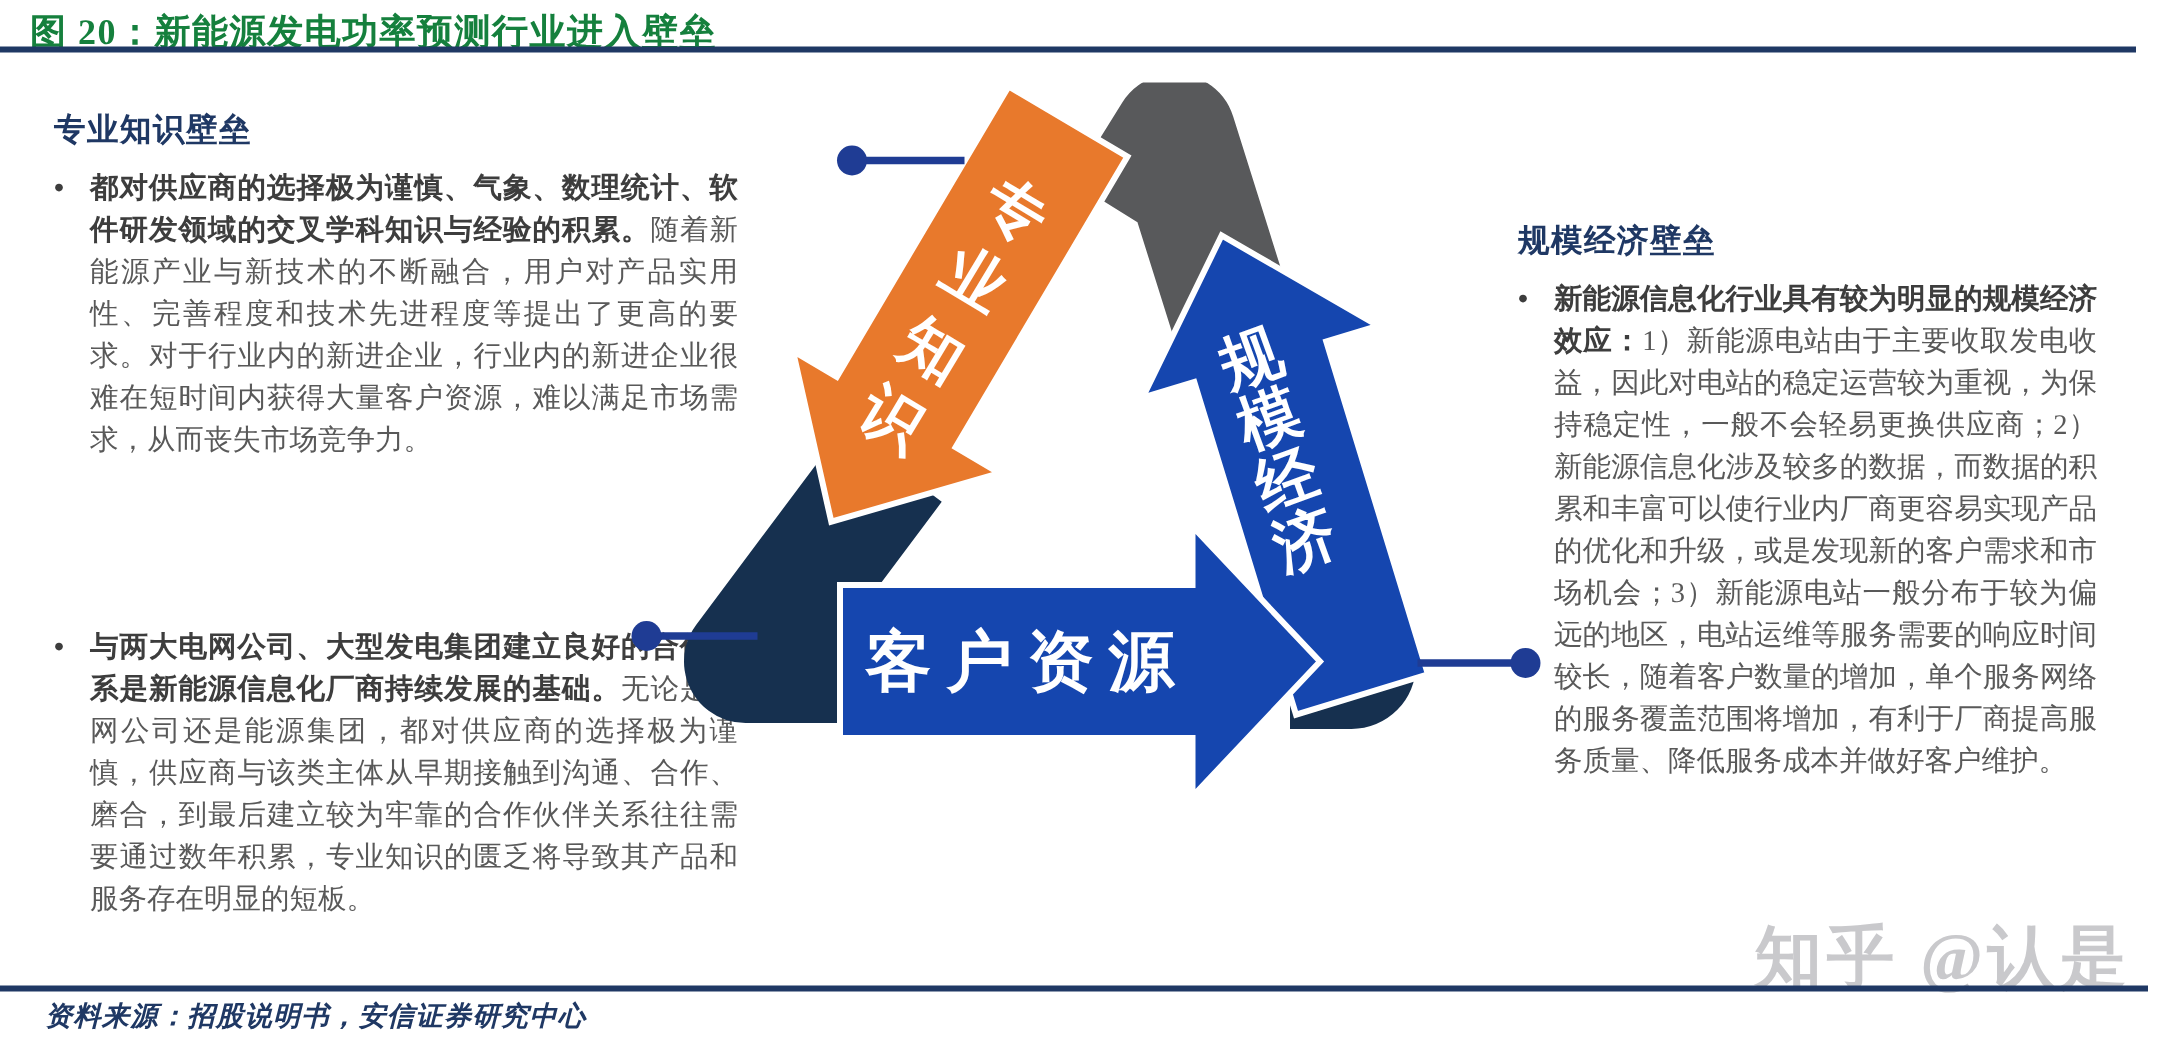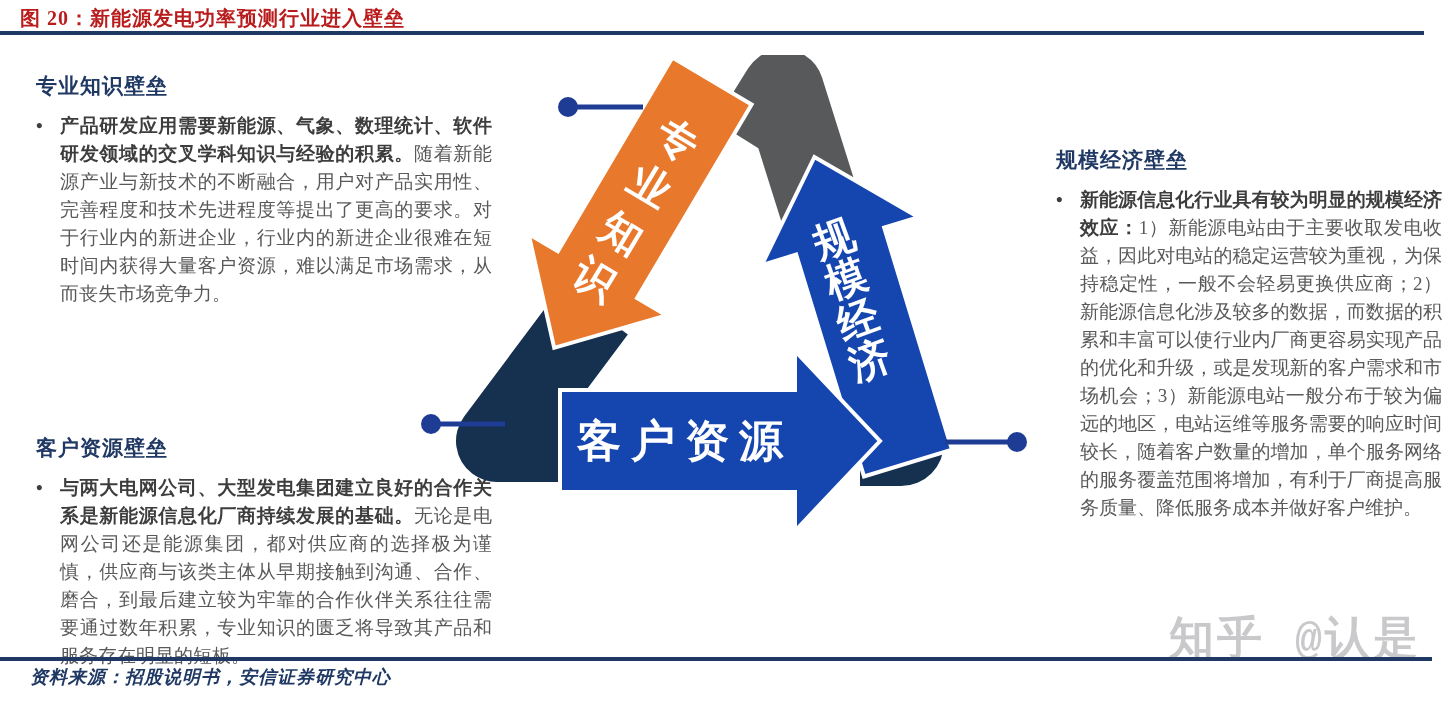--- a/index.html
+++ b/index.html
@@ -9,7 +9,7 @@
   }
   .fig-title {
     position:absolute; left:20px; top:5px;
-    font-size:20px; font-weight:bold; color:#b91c1c; letter-spacing:1px;
+    font-size:24px; font-weight:bold; color:#15803d; letter-spacing:1px;
   }
   .rule { position:absolute; left:0; height:4px; background:#1F3864; }
   .rule-top { top:31px; width:1424px; }

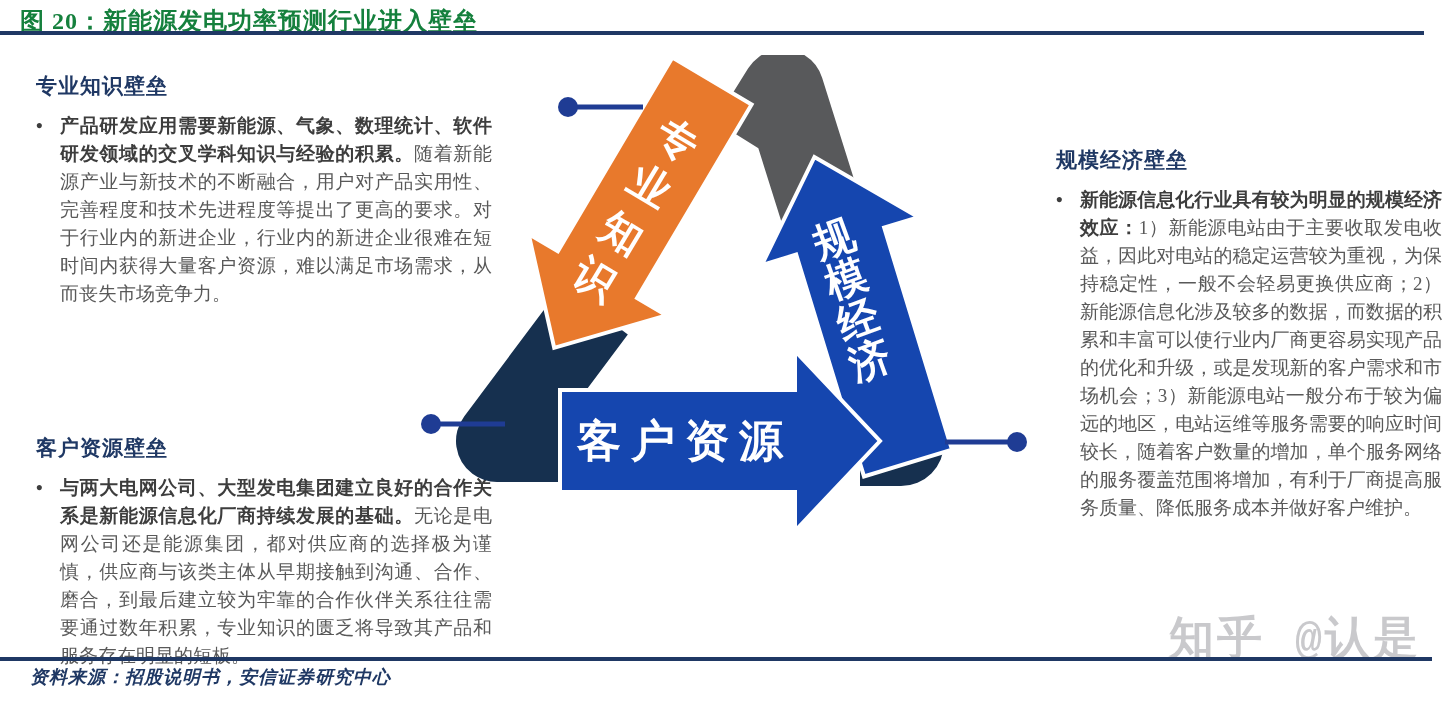--- a/index.html
+++ b/index.html
@@ -51,7 +51,7 @@
     <h2>专业知识壁垒</h2>
     <div class="bullet-row">
       <span class="bullet-marker">•</span>
-      <p class="para"><b>产品研发应用需要新能源、气象、数理统计、软件研发领域的交叉学科知识与经验的积累。</b><span>随着新能源产业与新技术的不断融合，用户对产品实用性、完善程度和技术先进程度等提出了更高的要求。对于行业内的新进企业，行业内的新进企业很难在短时间内获得大量客户资源，难以满足市场需求，从而丧失市场竞争力。</span></p>
+      <p class="para"><b>都对供应商的选择极为谨慎、气象、数理统计、软件研发领域的交叉学科知识与经验的积累。</b><span>随着新能源产业与新技术的不断融合，用户对产品实用性、完善程度和技术先进程度等提出了更高的要求。对于行业内的新进企业，行业内的新进企业很难在短时间内获得大量客户资源，难以满足市场需求，从而丧失市场竞争力。</span></p>
     </div>
   </div>
 

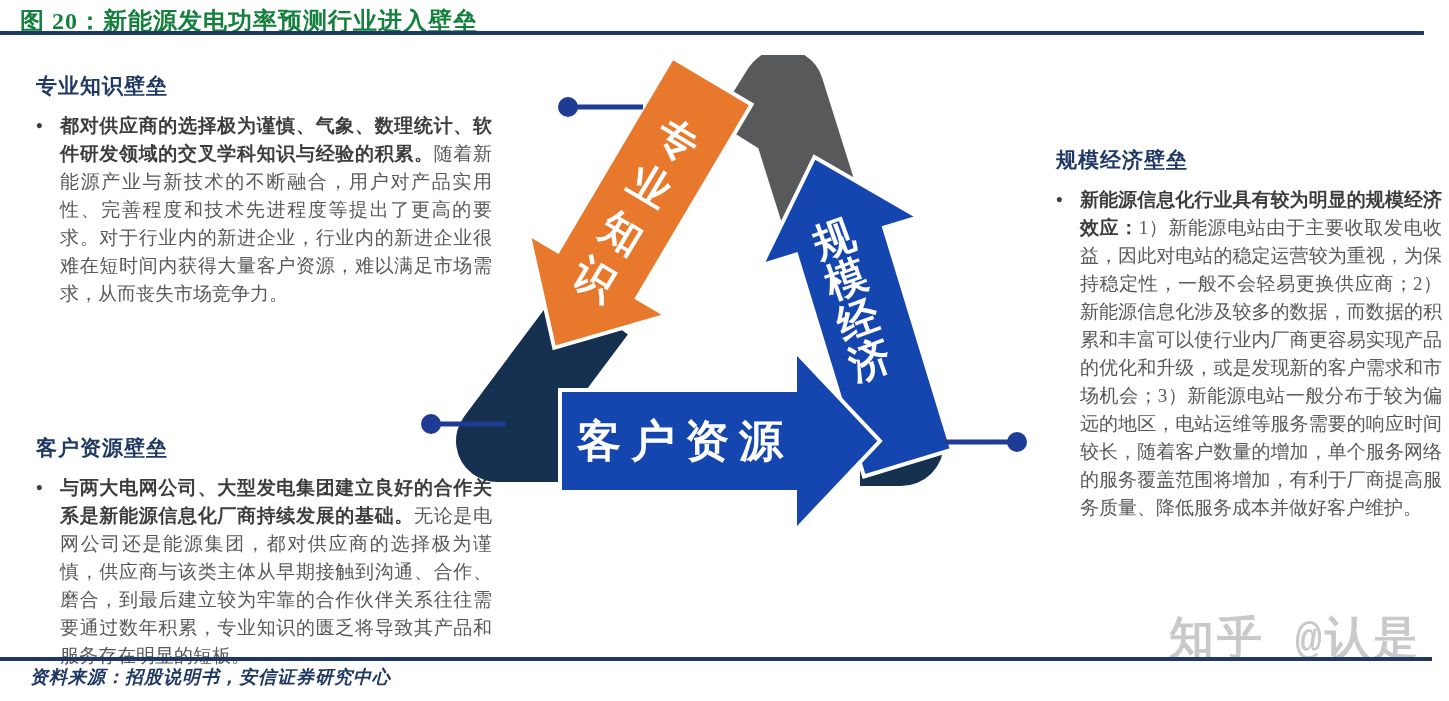--- a/index.html
+++ b/index.html
@@ -24,7 +24,7 @@
 
   .sec-expertise { left:36px; top:56px; width:456px; }
   .sec-customer  { left:36px; top:418px; width:456px; }
-  .sec-scale     { left:1056px; top:130px; width:386px; }
+  .sec-scale     { left:1012px; top:130px; width:386px; }
 
   .diagram { position:absolute; left:420px; top:55px; }
   .diagram text { font-family:"Liberation Serif", serif; font-weight:bold; fill:#ffffff; }

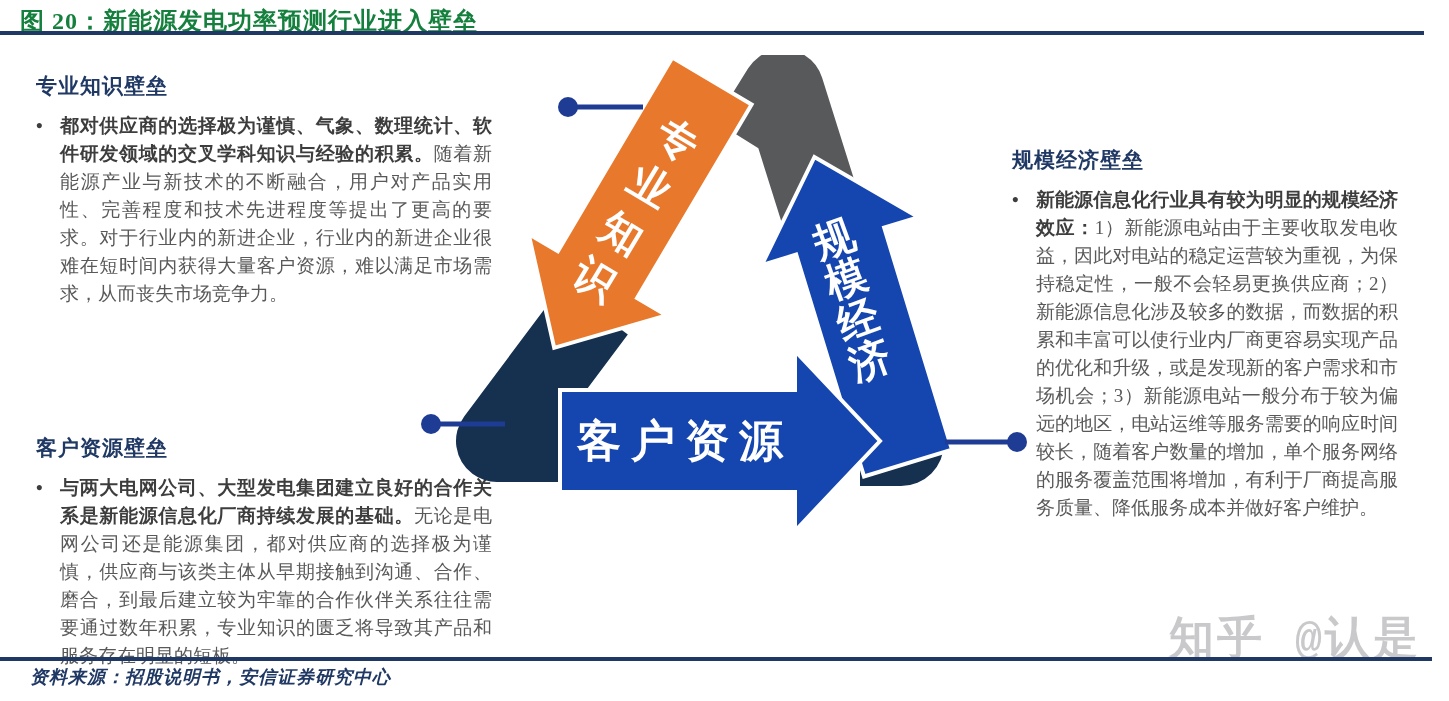--- a/index.html
+++ b/index.html
@@ -56,7 +56,6 @@
   </div>
 
   <div class="section sec-customer">
-    <h2>客户资源壁垒</h2>
     <div class="bullet-row">
       <span class="bullet-marker">•</span>
       <p class="para"><b>与两大电网公司、大型发电集团建立良好的合作关系是新能源信息化厂商持续发展的基础。</b><span>无论是电网公司还是能源集团，都对供应商的选择极为谨慎，供应商与该类主体从早期接触到沟通、合作、磨合，到最后建立较为牢靠的合作伙伴关系往往需要通过数年积累，专业知识的匮乏将导致其产品和服务存在明显的短板。</span></p>

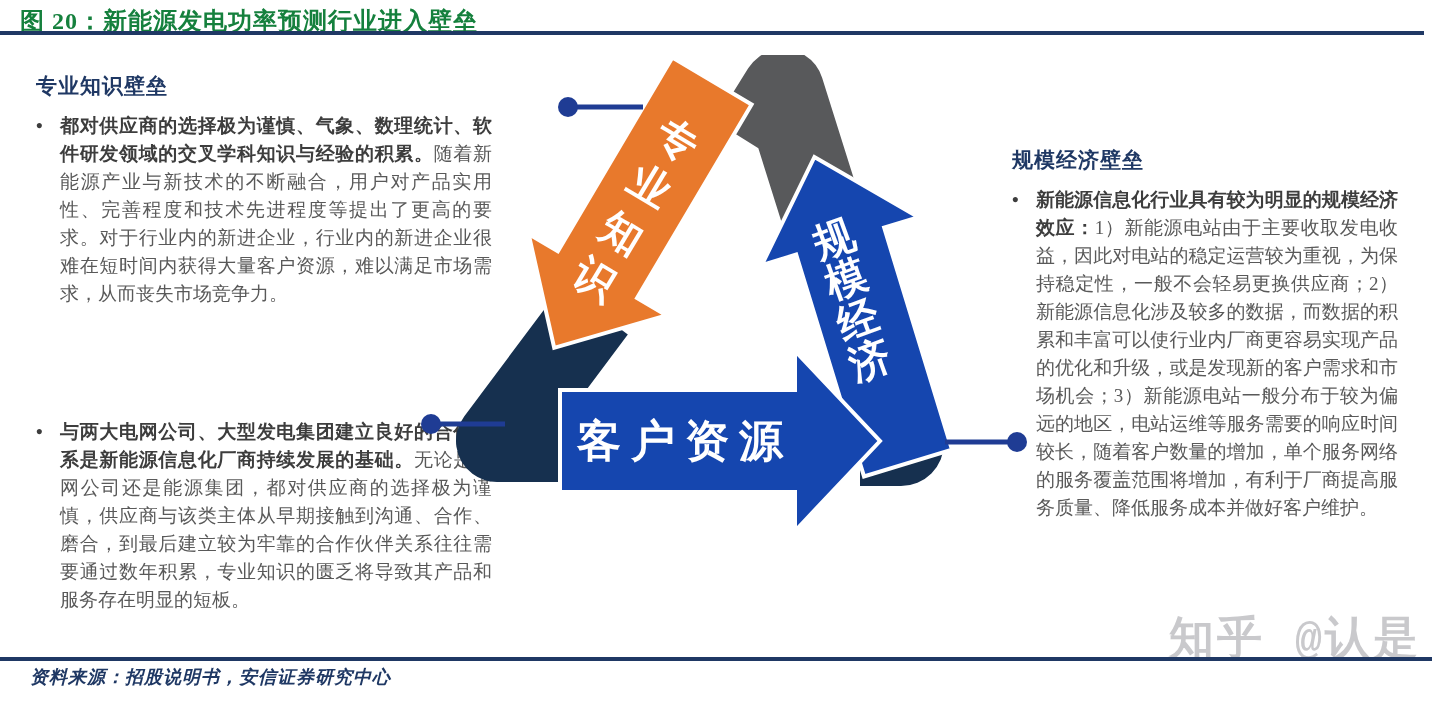--- a/index.html
+++ b/index.html
@@ -35,7 +35,7 @@
   }
   .watermark {
     position:absolute; right:28px; top:608px;
-    font-family:Liberation Mono, monospace;
+    font-family:Liberation Serif, serif;
     font-size:45px; font-weight:bold; color:#C9C9CC; letter-spacing:3px;
   }
 </style>

